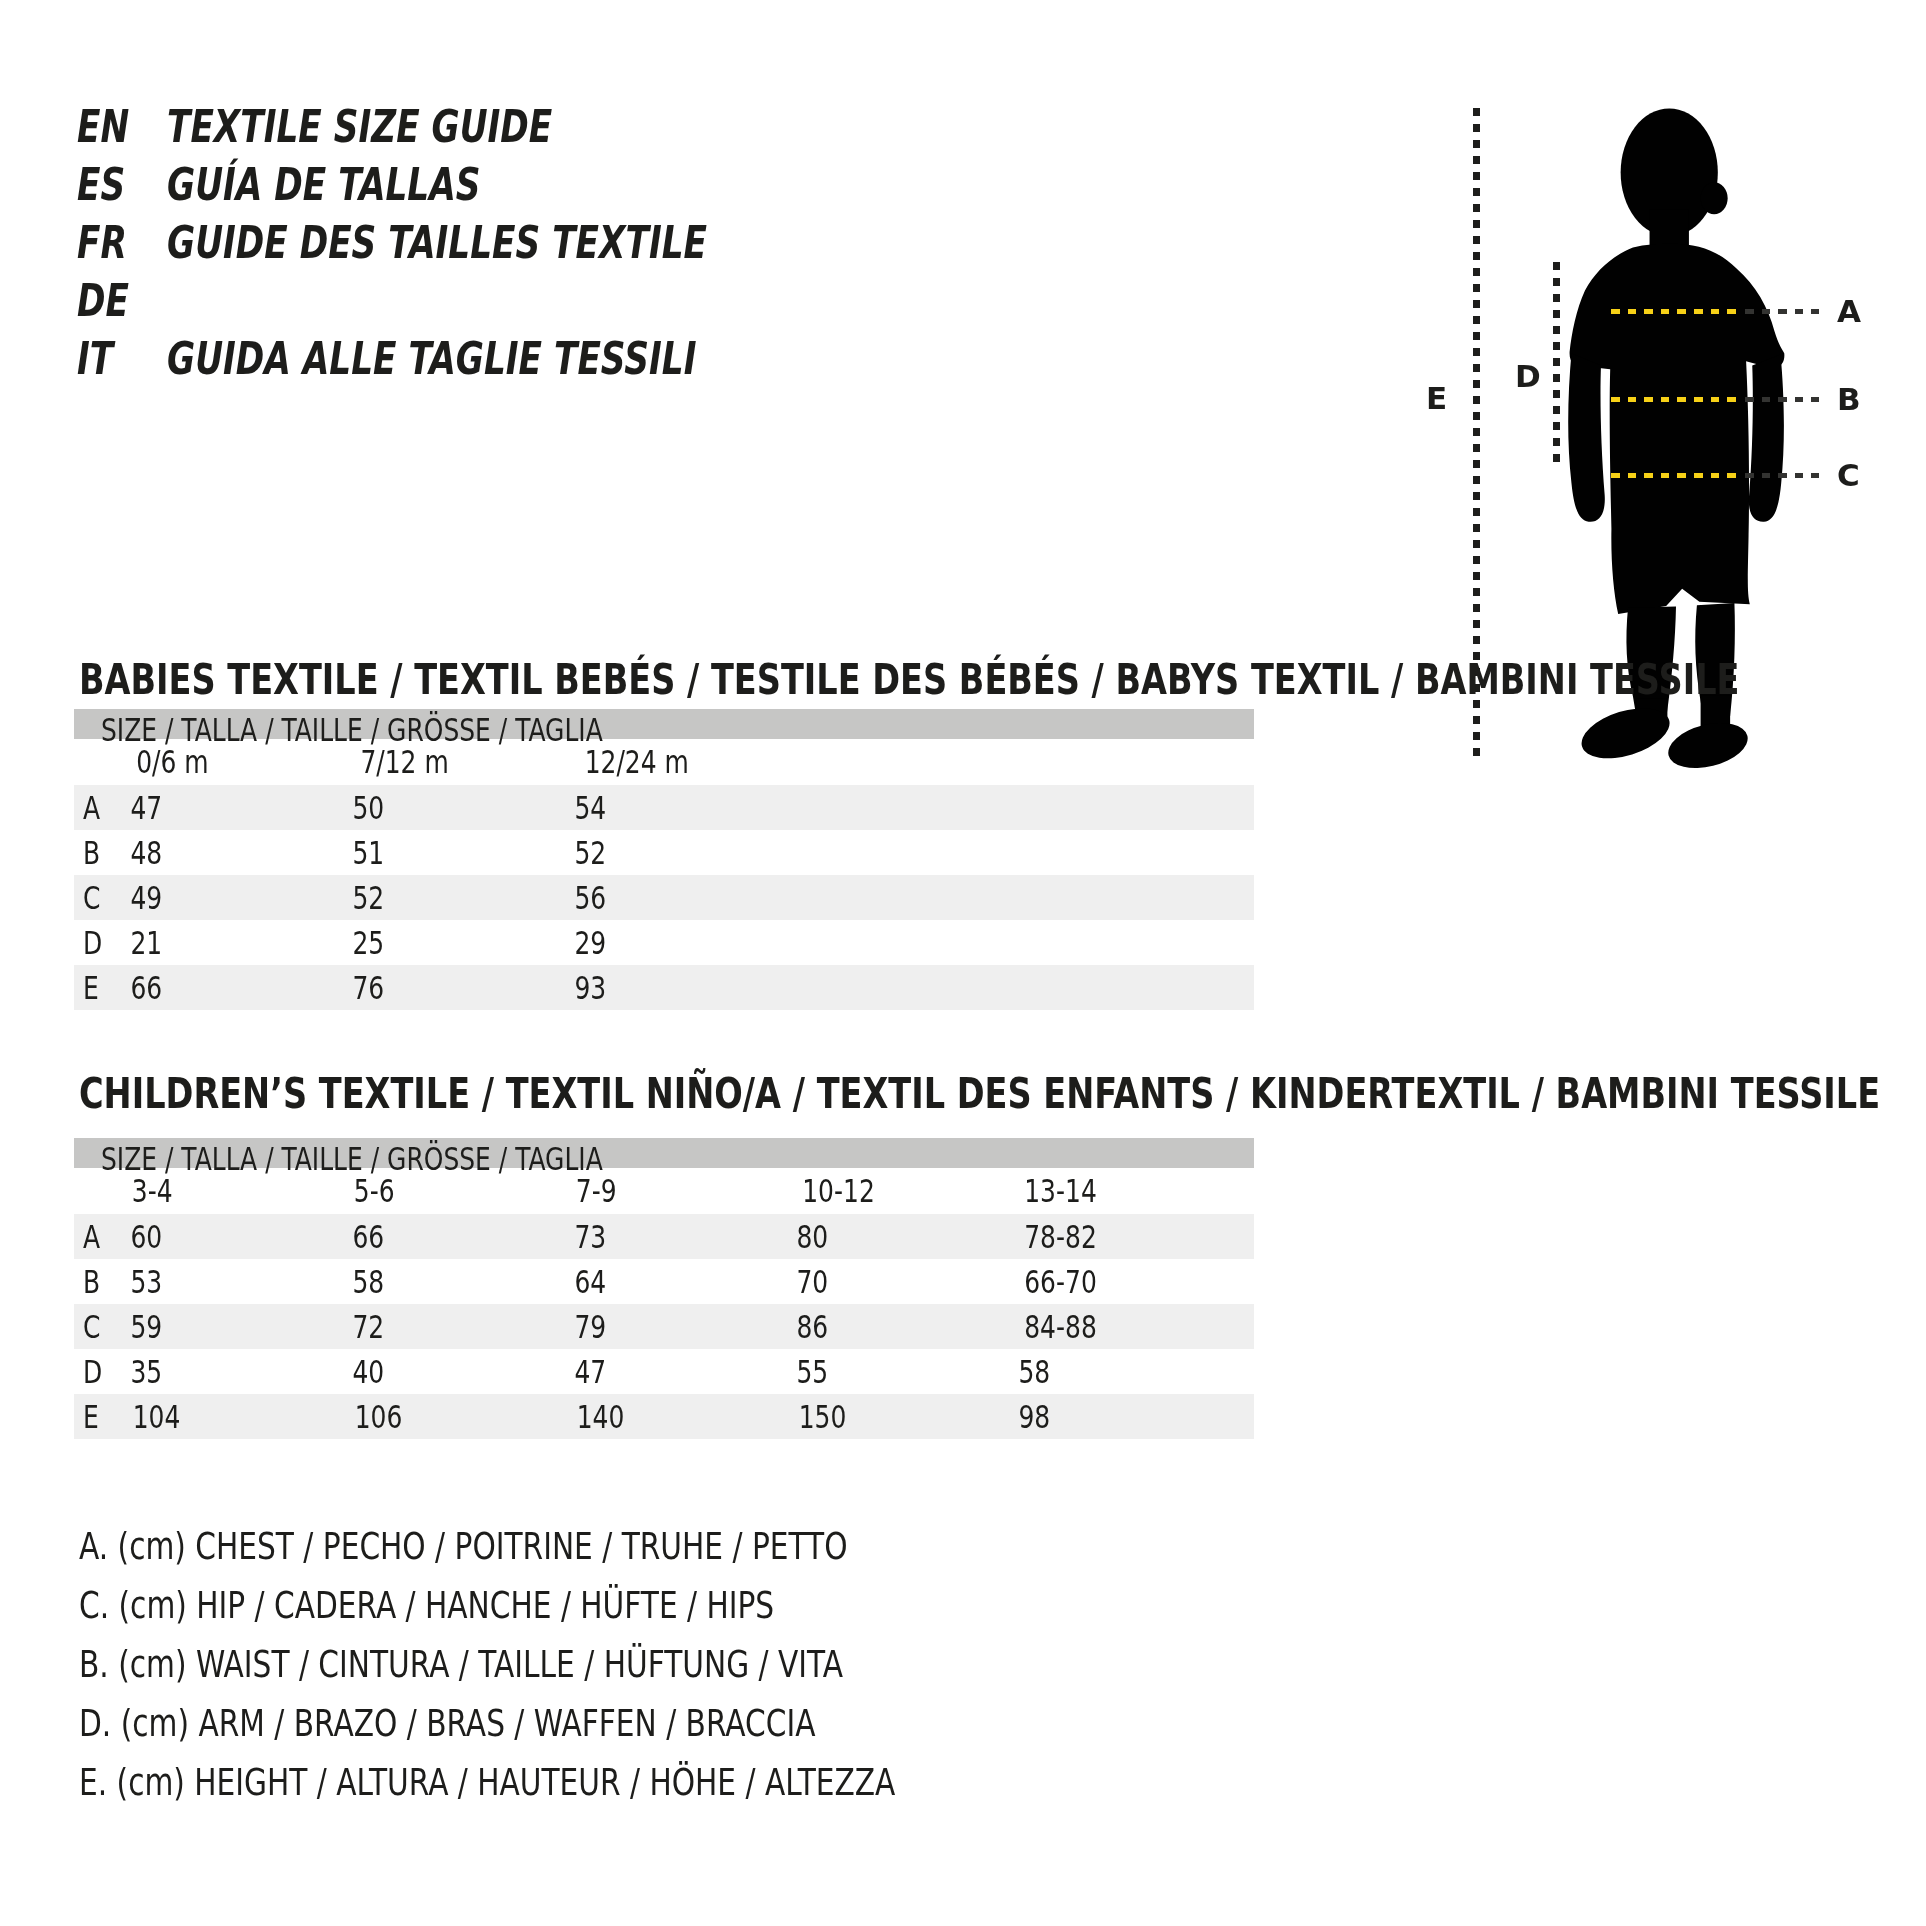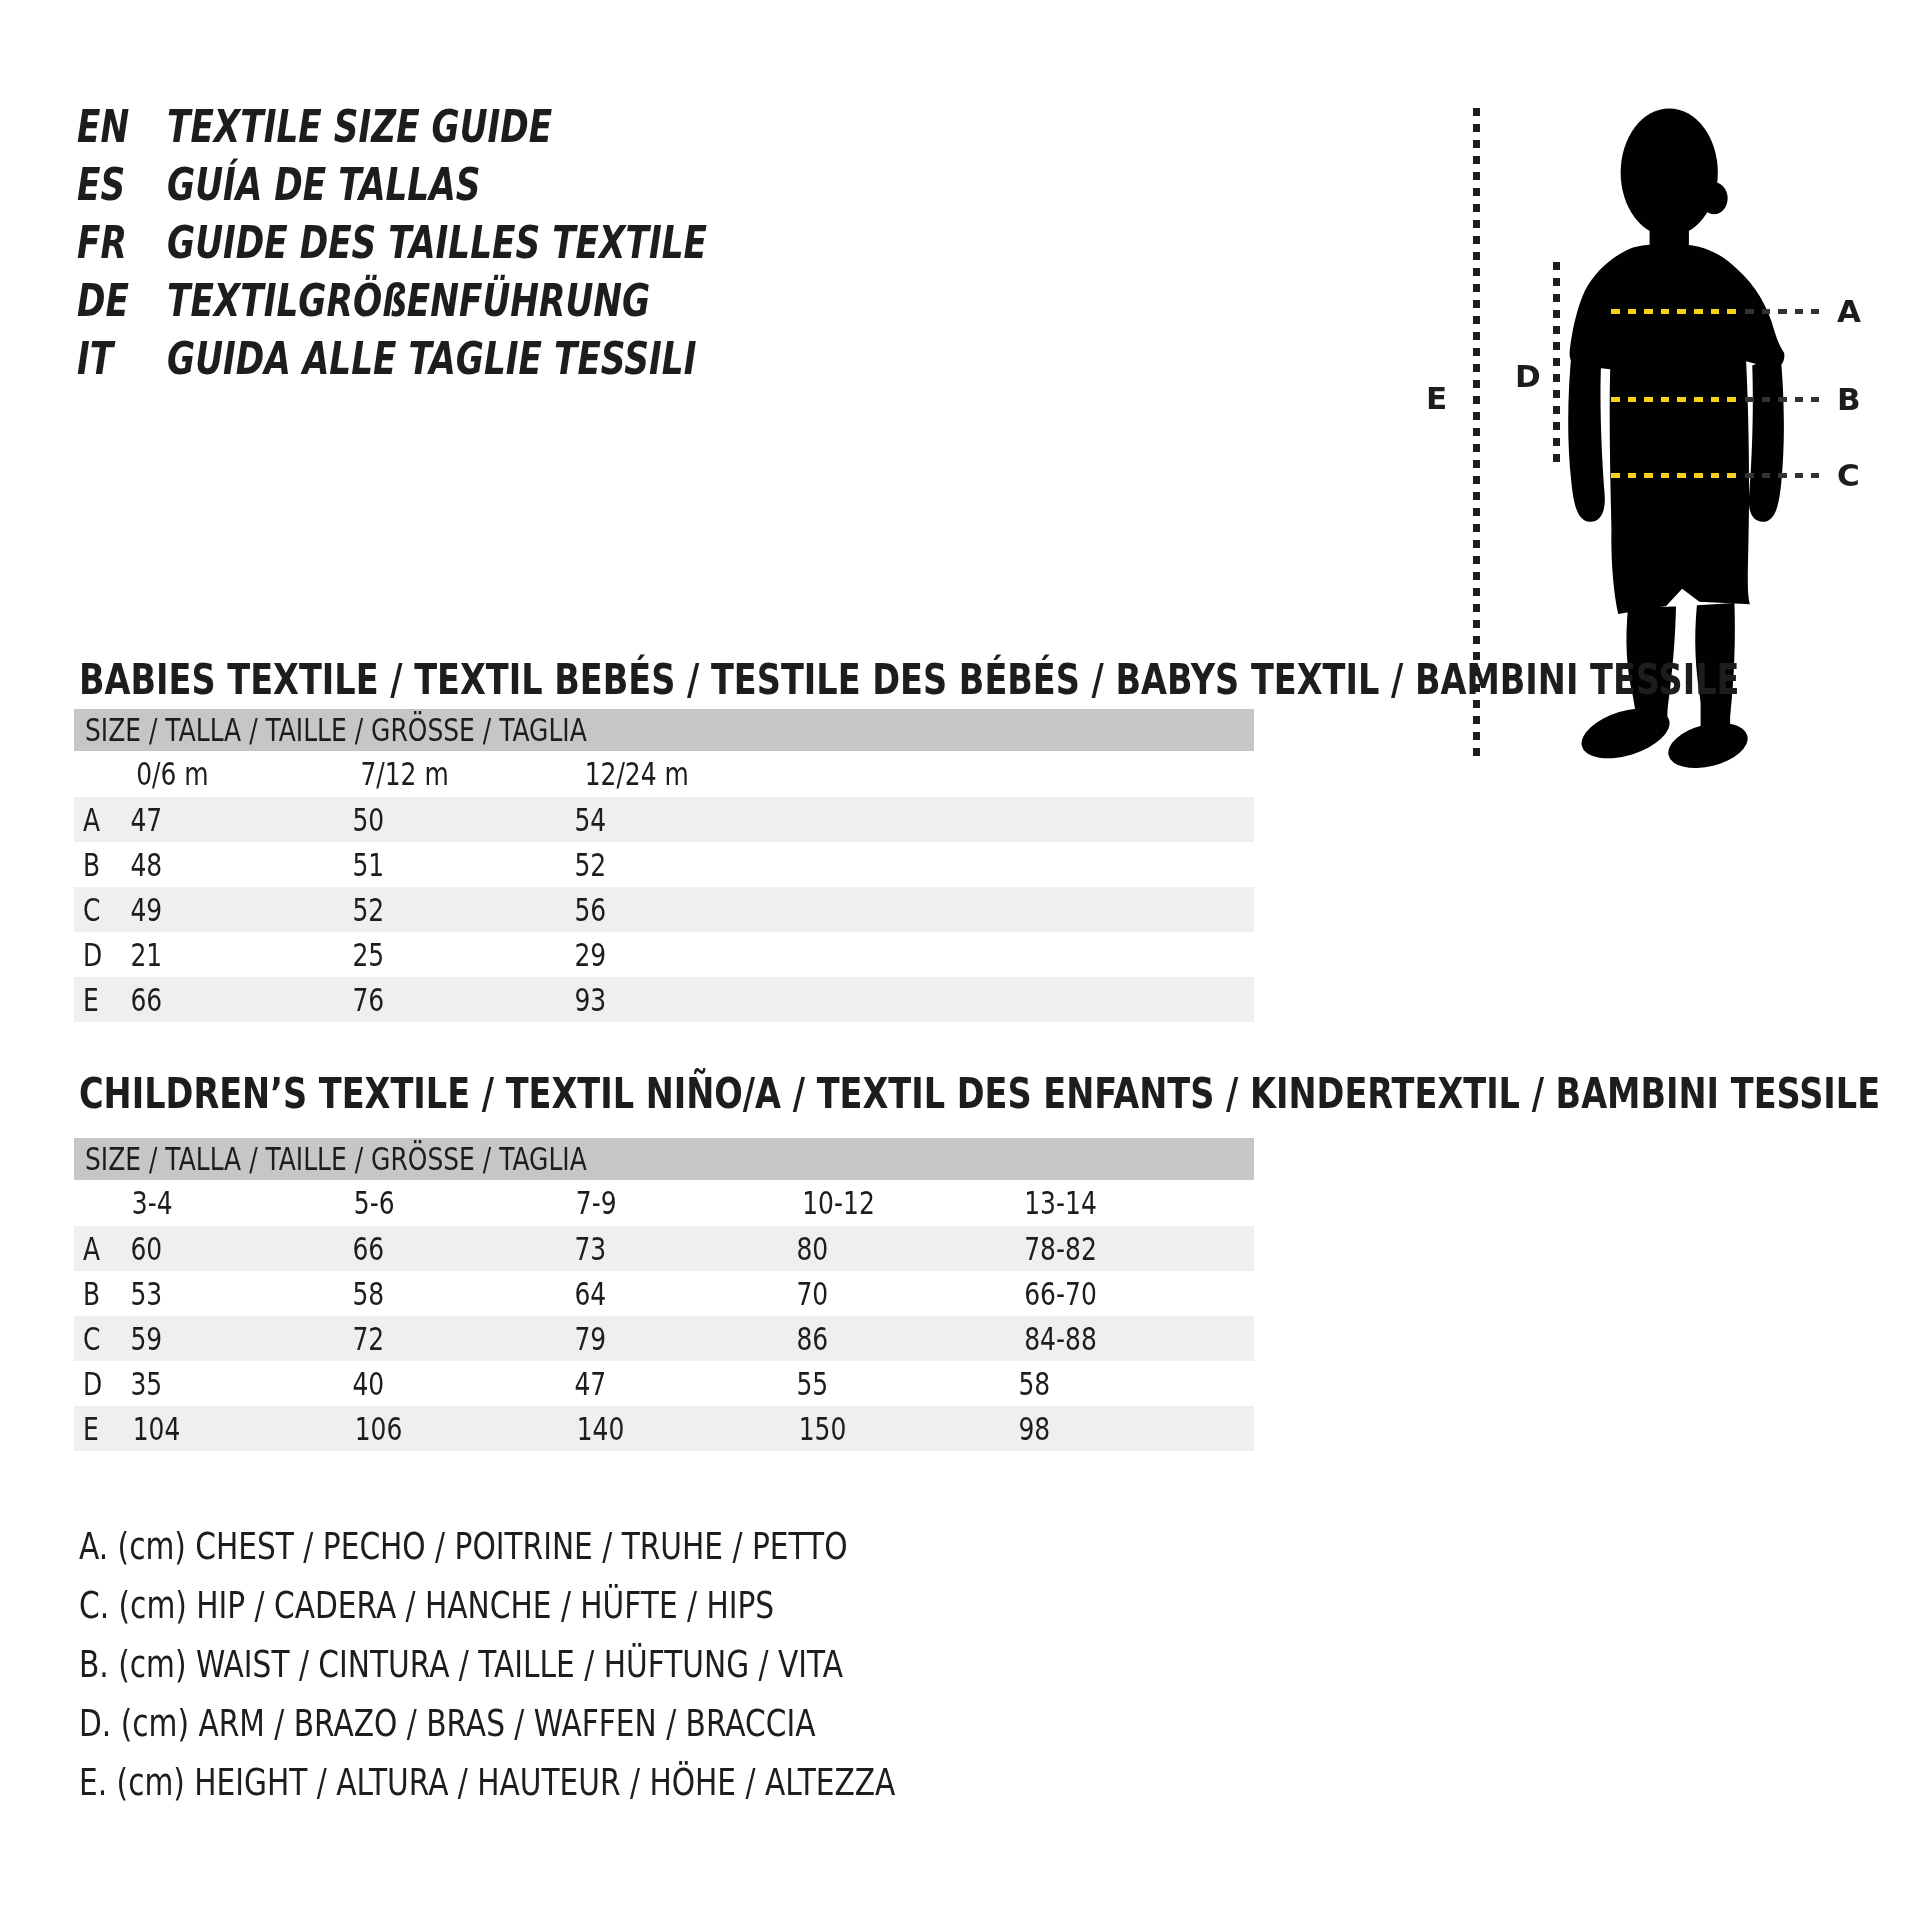--- a/index.html
+++ b/index.html
@@ -75,7 +75,6 @@
     </div>
     <div class="lang-row">
       <span class="lang-code"><span class="cond">DE</span></span>
-      <span><span class="cond">TEXTILGRÖßENFÜHRUNG</span></span>
     </div>
     <div class="lang-row">
       <span class="lang-code"><span class="cond">IT</span></span>

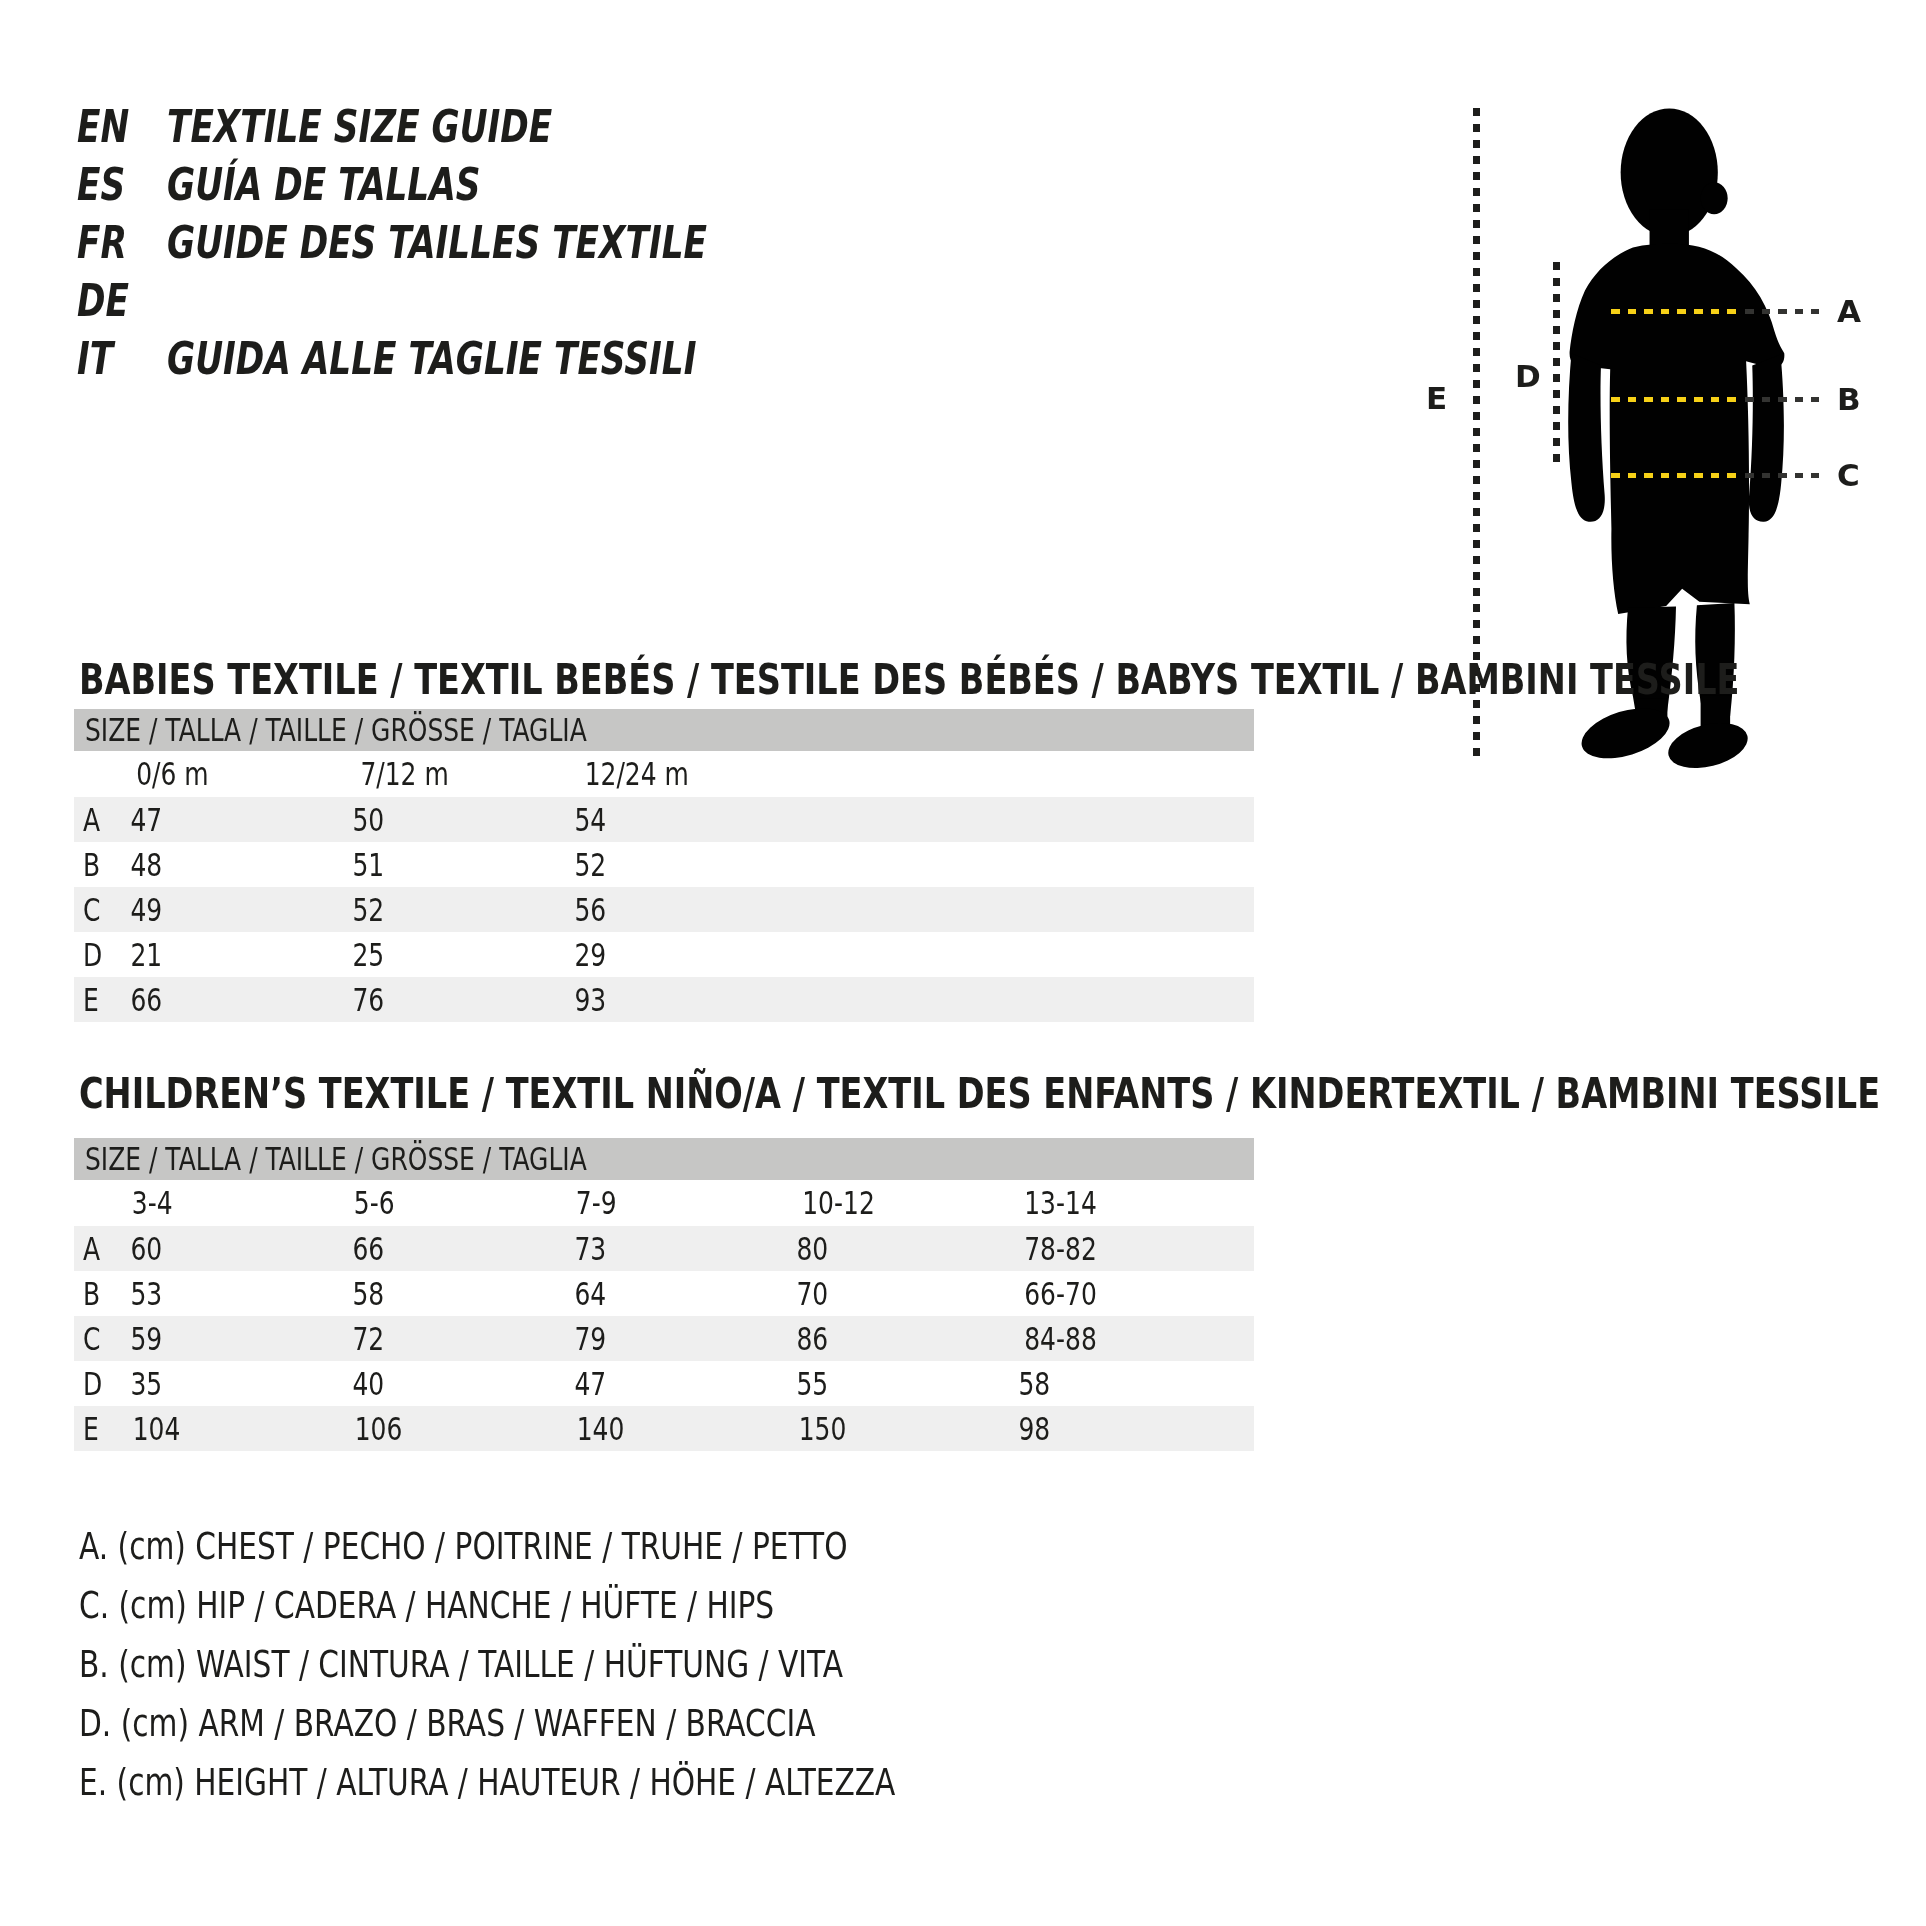--- a/index.html
+++ b/index.html
@@ -42,7 +42,7 @@
   .table { position:absolute; left:74px; width:1180px; font-size:32px; }
   .table-babies { top:709px; }
   .table-children { top:1138px; }
-  .size-header { height:42px; line-height:43px; background:#c6c6c5; padding-left:11px; }
+  .size-header { height:30px; line-height:43px; background:#c6c6c5; padding-left:27px; }
   .grid3 { display:grid; grid-template-columns:52px 222px 222px 222px; align-items:center; }
   .grid5 { display:grid; grid-template-columns:52px 222px 222px 222px 222px 222px; align-items:center; }
   .age-row { height:46px; }

